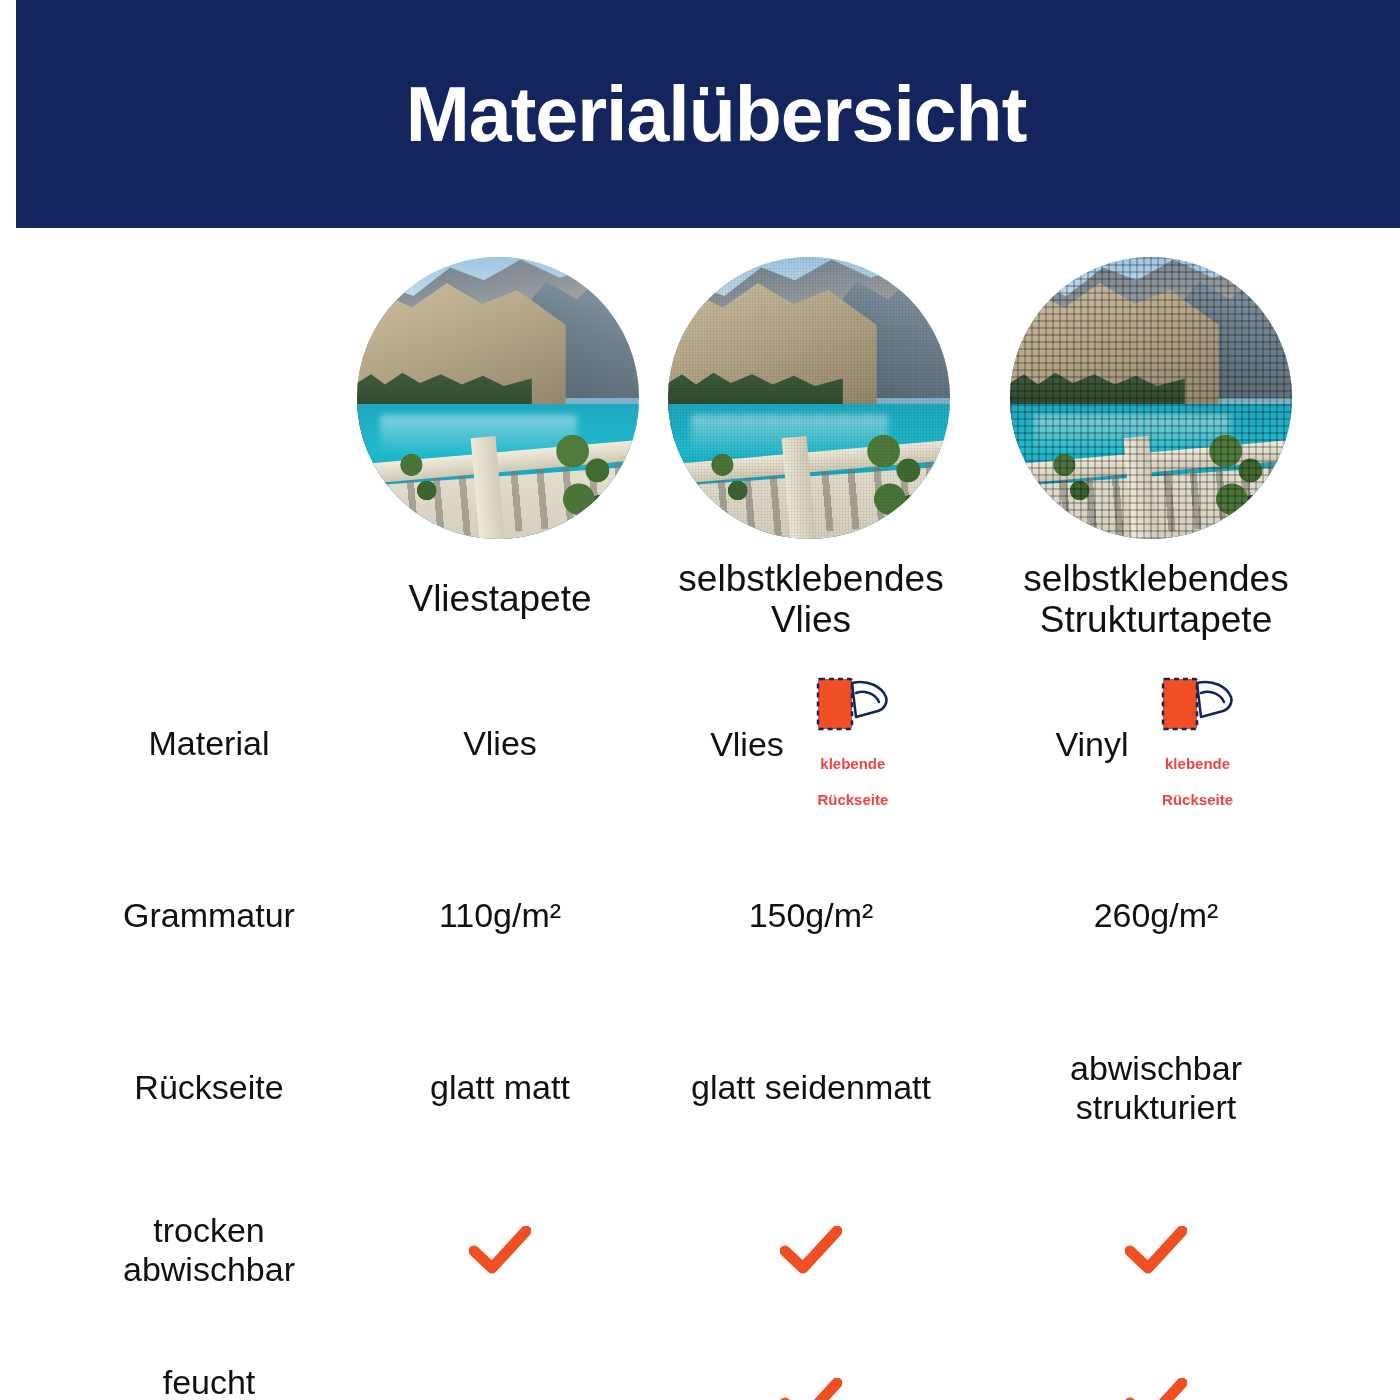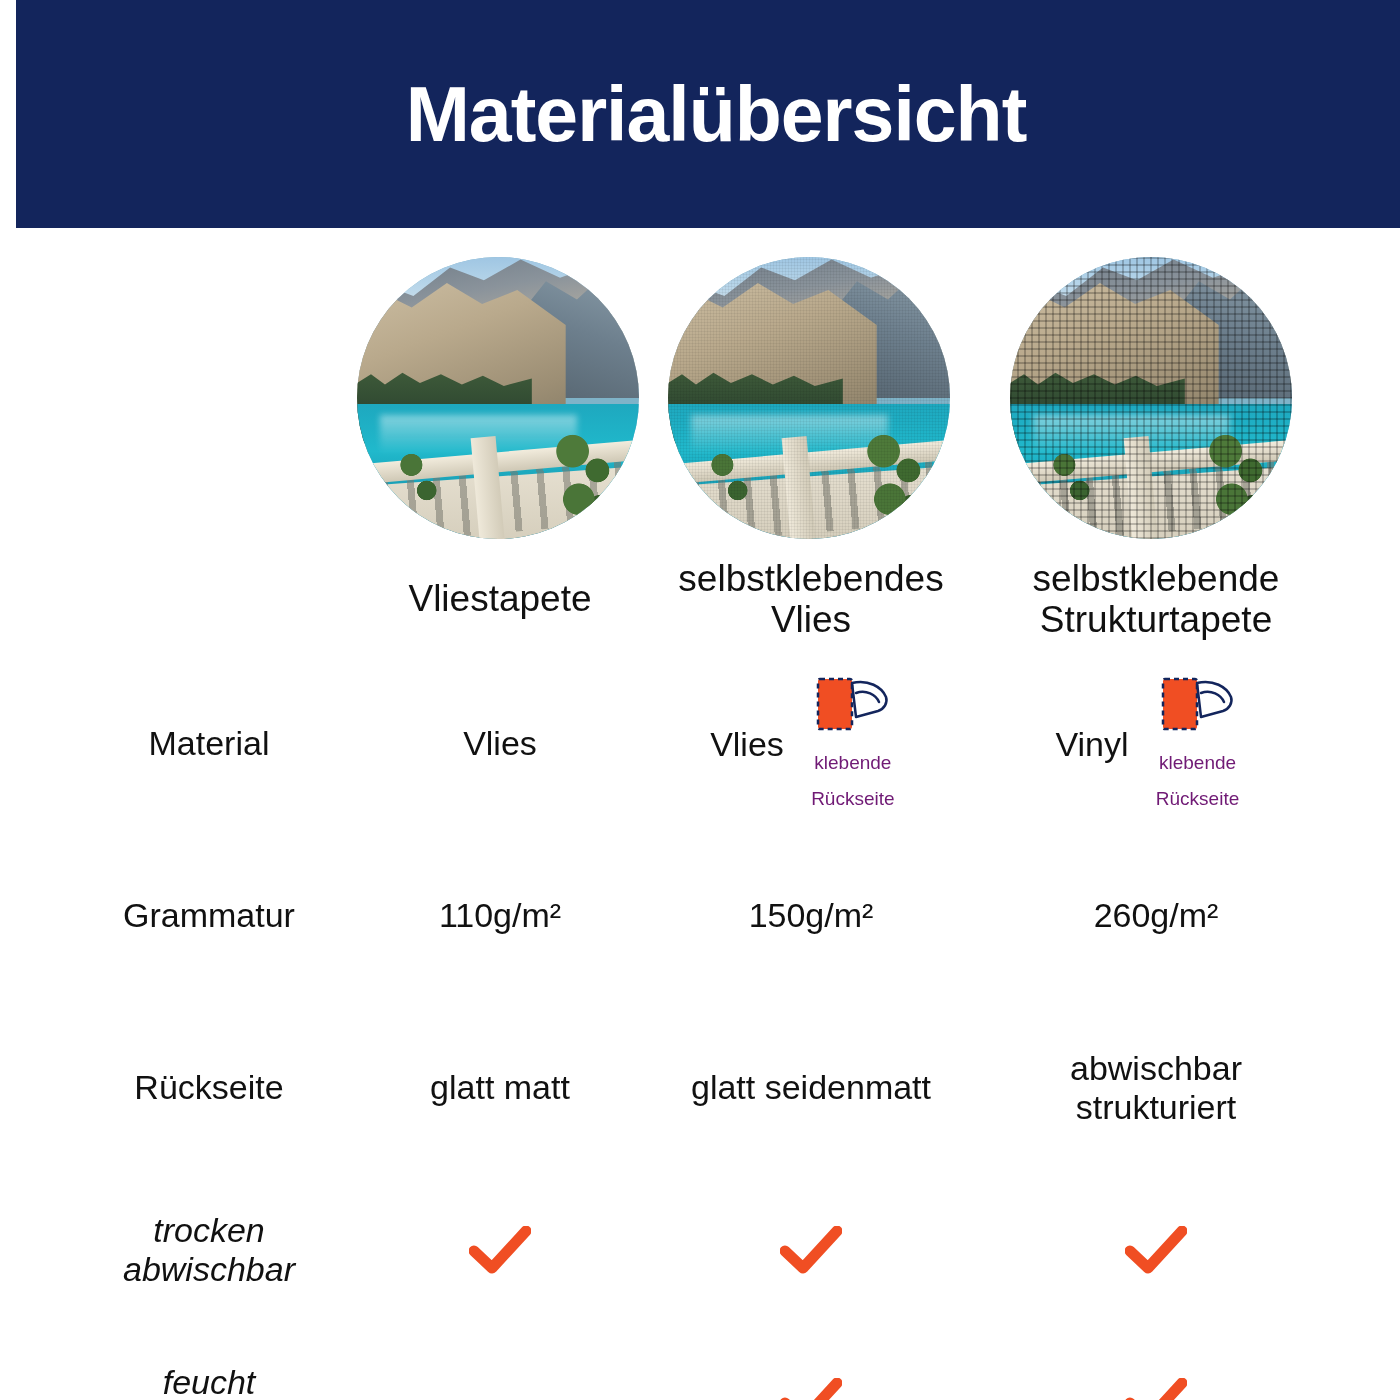--- a/index.html
+++ b/index.html
@@ -311,7 +311,7 @@
           <div class="head-text">selbstklebendes Vlies</div>
         </td>
         <td class="vline">
-          <div class="head-text">selbstklebende Strukturtapete</div>
+          <div class="head-text">selbstklebendes Strukturtapete</div>
         </td>
       </tr>
 

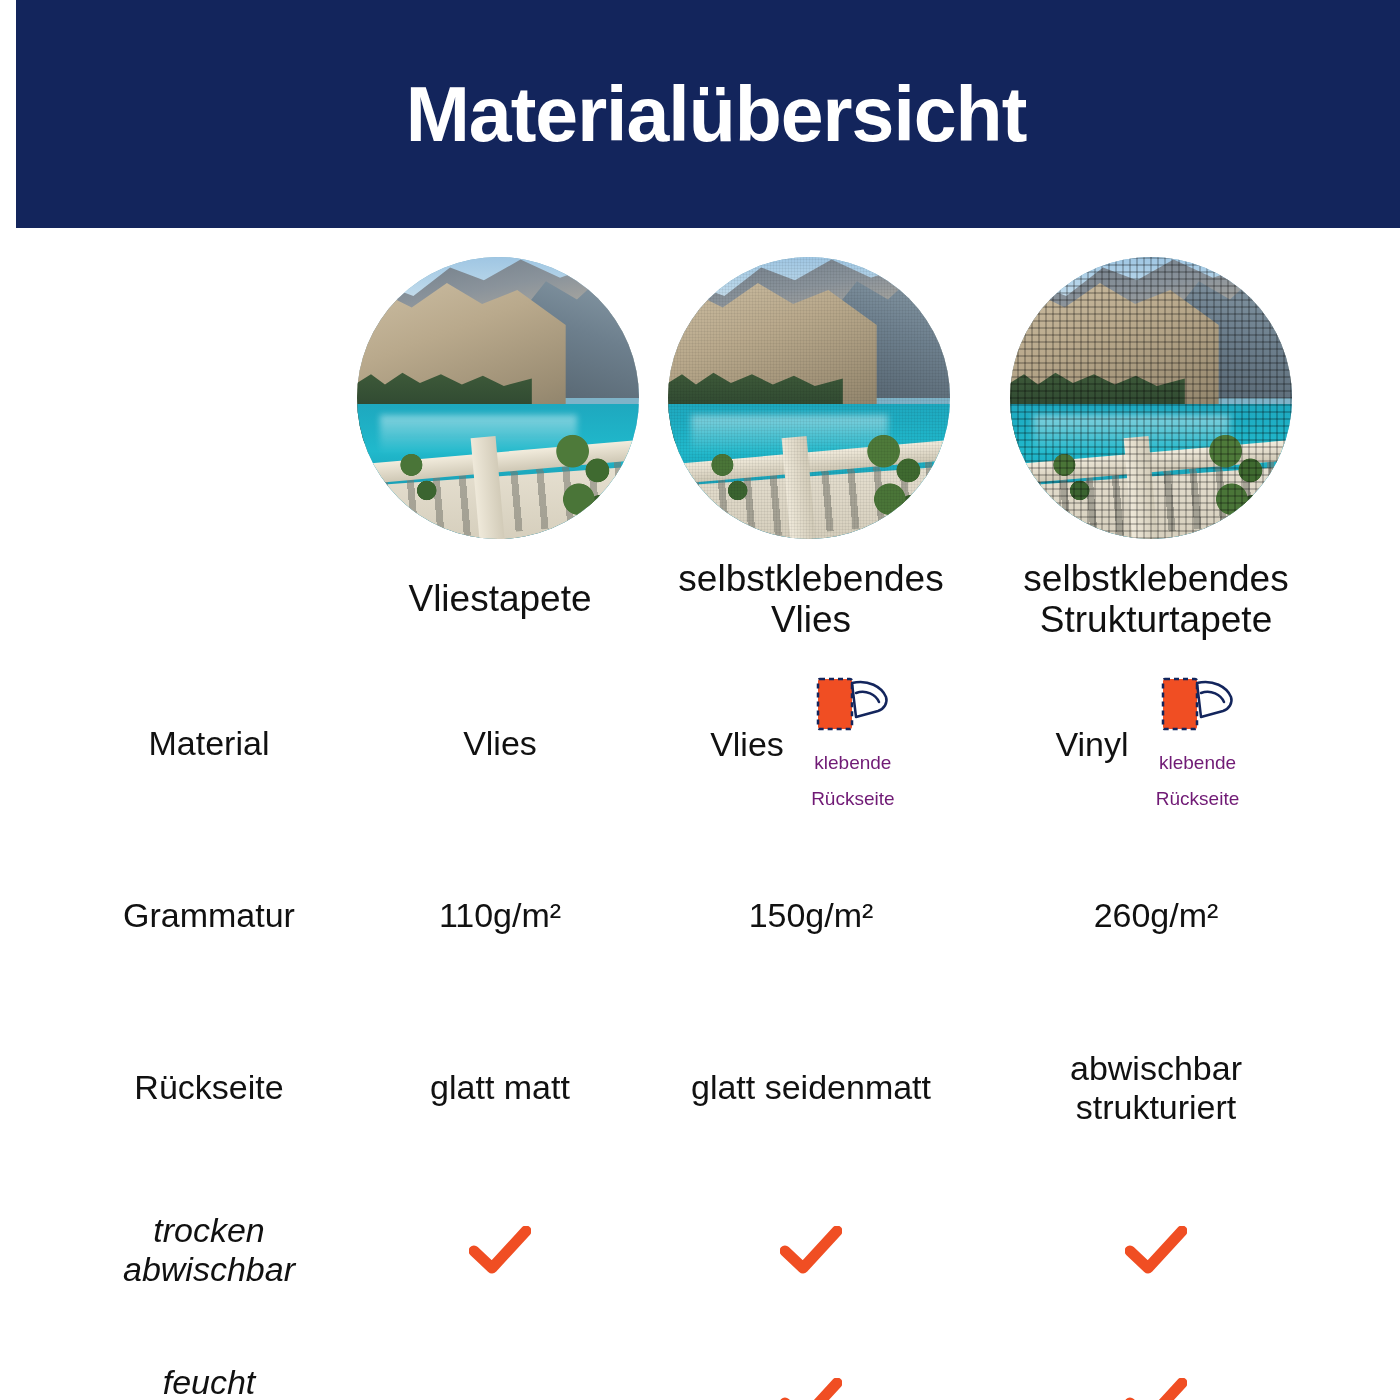--- a/index.html
+++ b/index.html
@@ -213,9 +213,9 @@
     position: relative;
   }
   .badge .badge-text {
-    font-size: 19px;
-    font-weight: normal;
-    color: #701a75;
+    font-size: 15px;
+    font-weight: bold;
+    color: #ef4444;
   }
 
   .check {

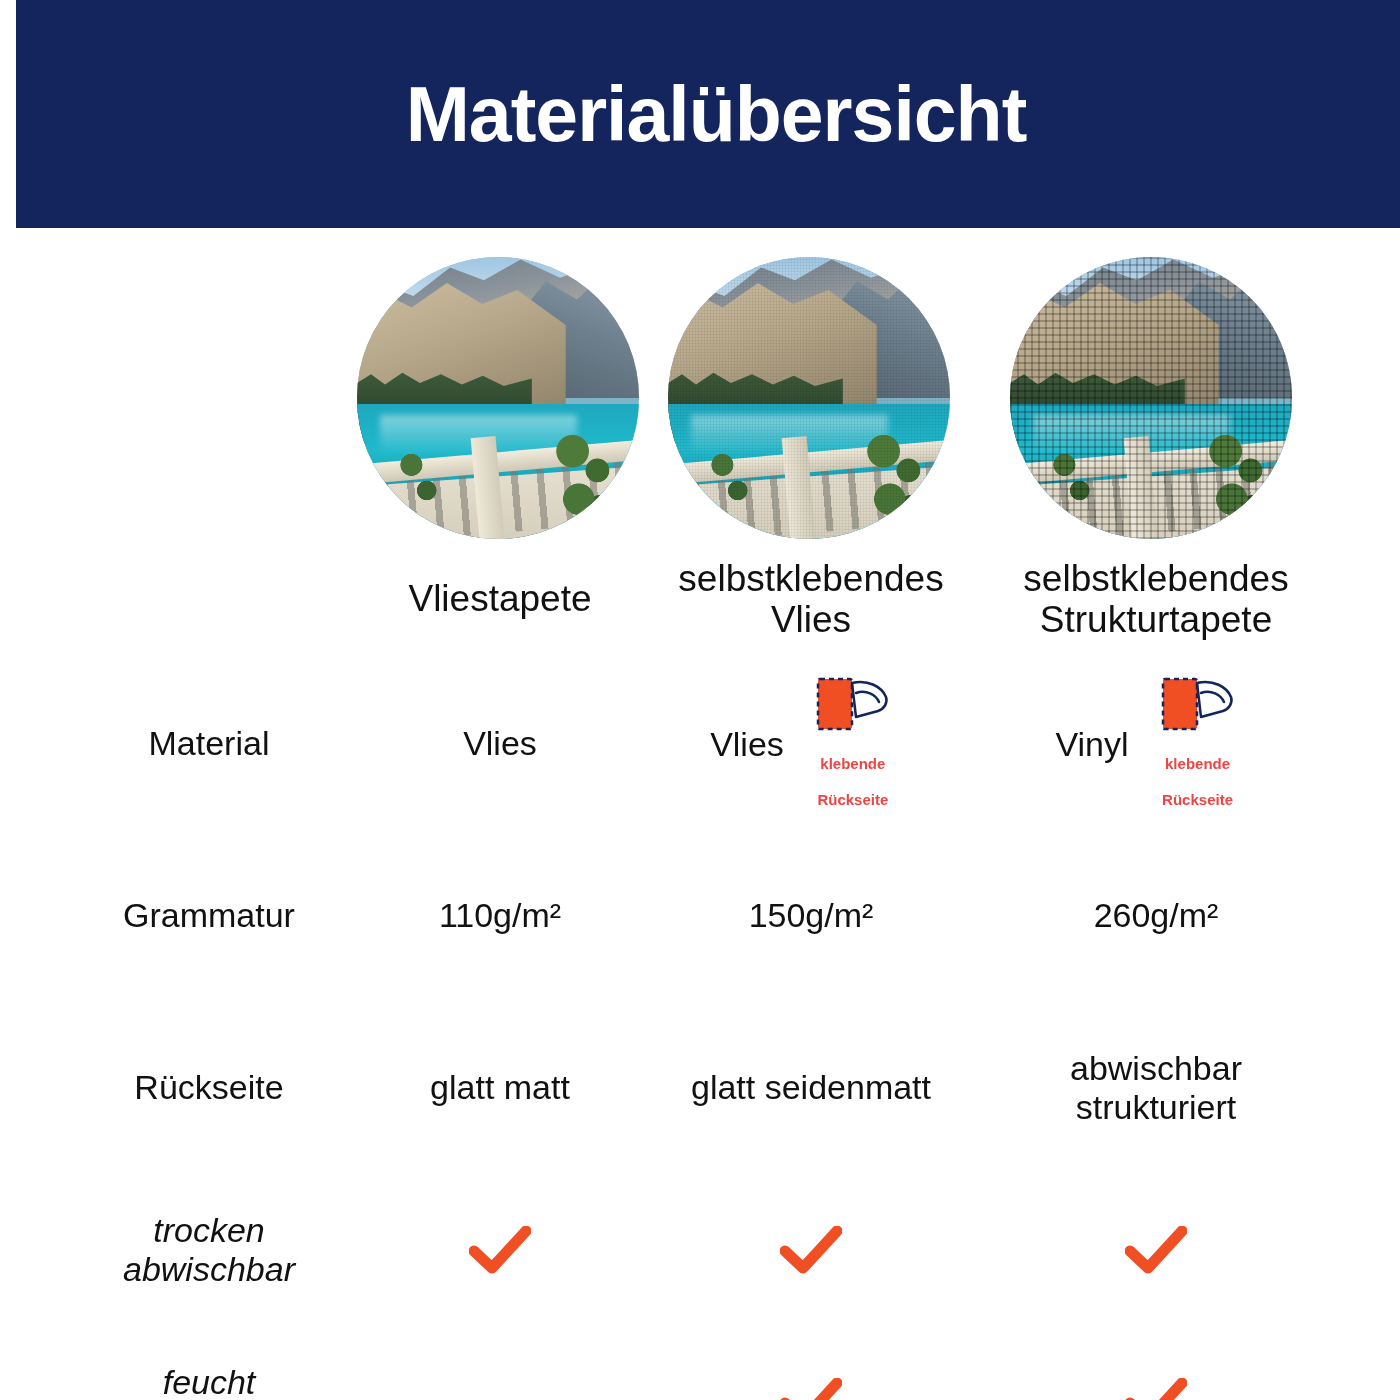--- a/index.html
+++ b/index.html
@@ -177,7 +177,7 @@
     color: #111;
   }
   .row-body td { height: 172px; }
-  .row-body.tall td { height: 152px; font-style: italic; }
+  .row-body.tall td { height: 152px; }
 
   .label-cell {
     text-align: center;

